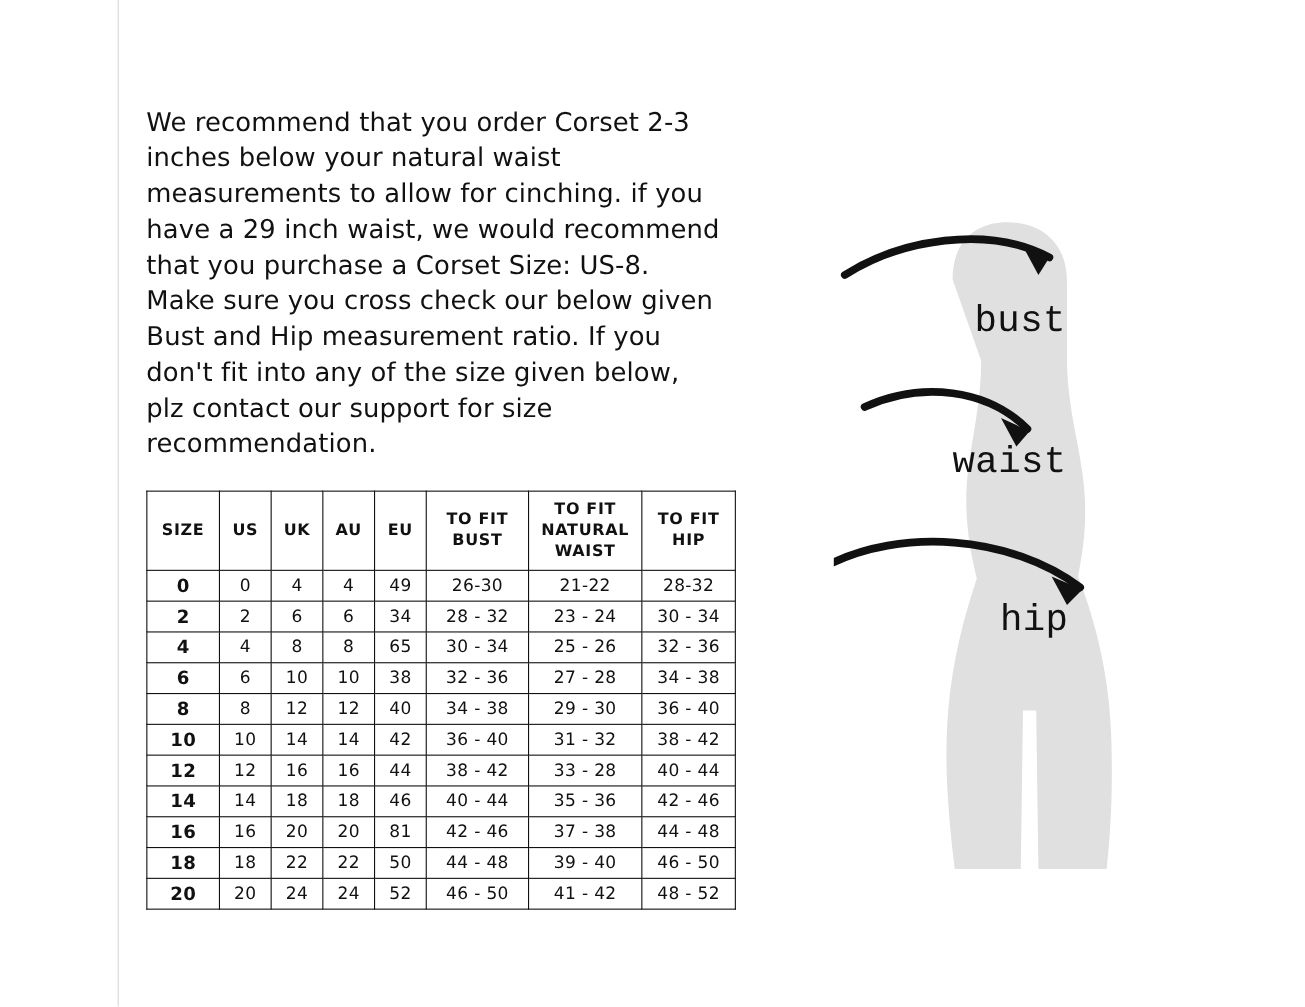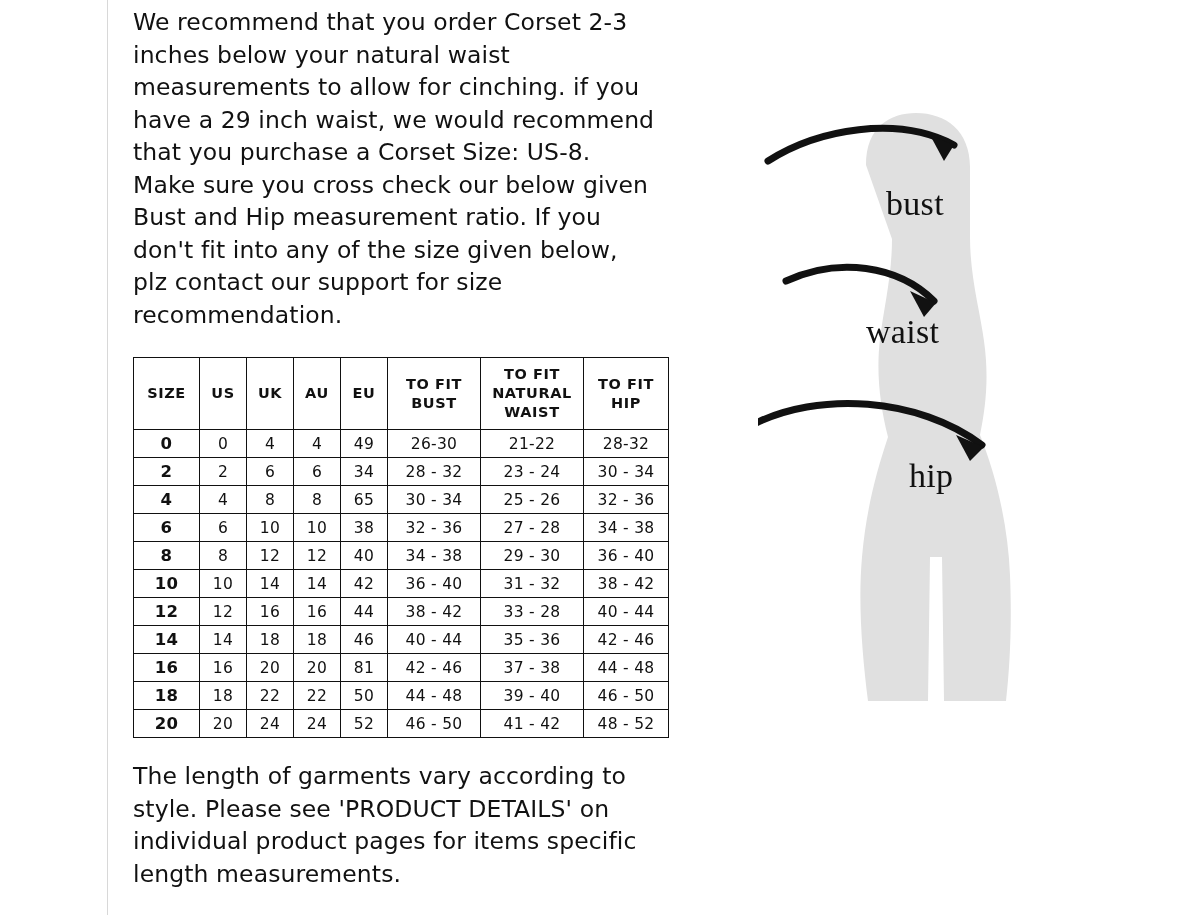--- a/index.html
+++ b/index.html
@@ -19,6 +19,7 @@
     position: absolute;
     inset: 0;
     display: flex;
+    align-items: center;
   }
   .left-rule {
     width: 108px;

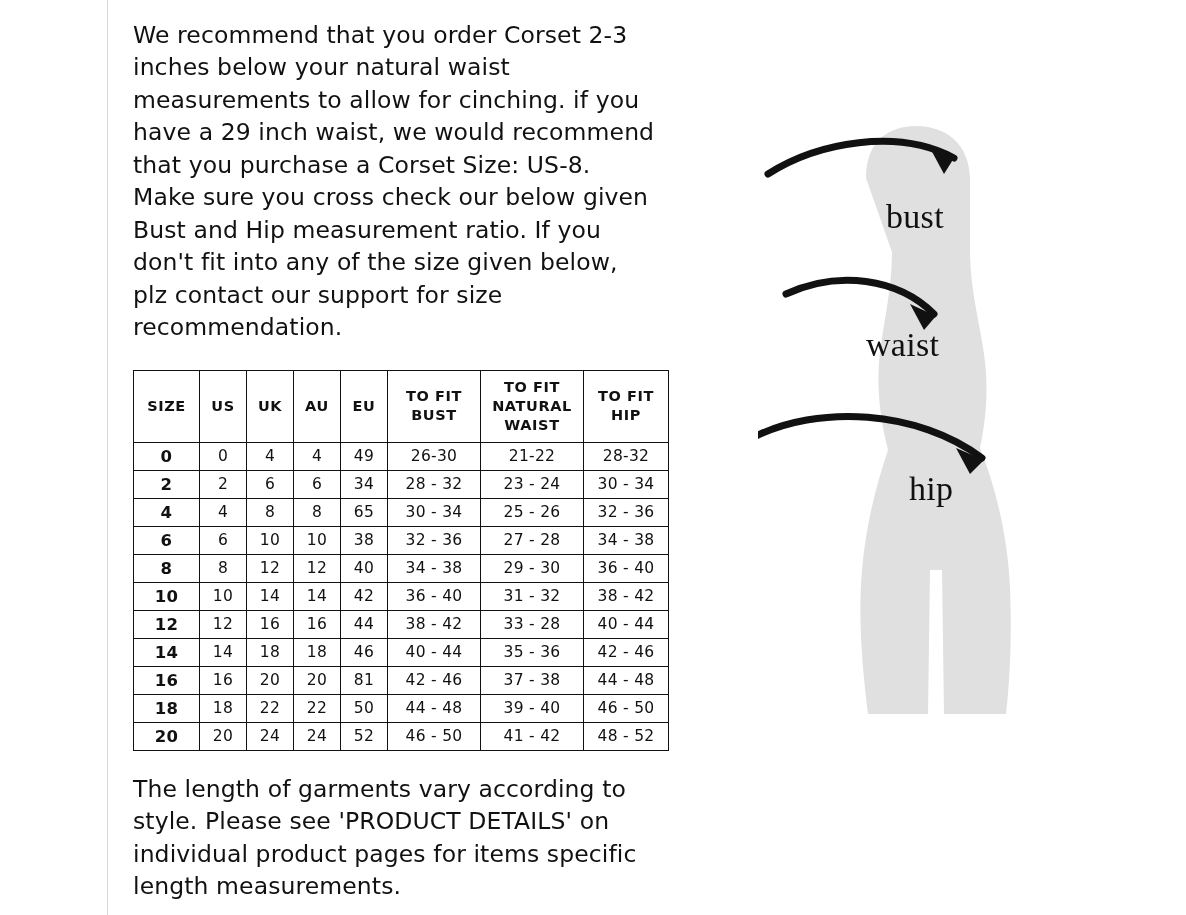--- a/index.html
+++ b/index.html
@@ -112,7 +112,7 @@
   }
   .fig-label {
     position: absolute;
-    font-family: Liberation Serif, serif;
+    font-family: Liberation Mono, monospace;
     font-size: 34px;
     color: #111111;
     letter-spacing: 0.3px;

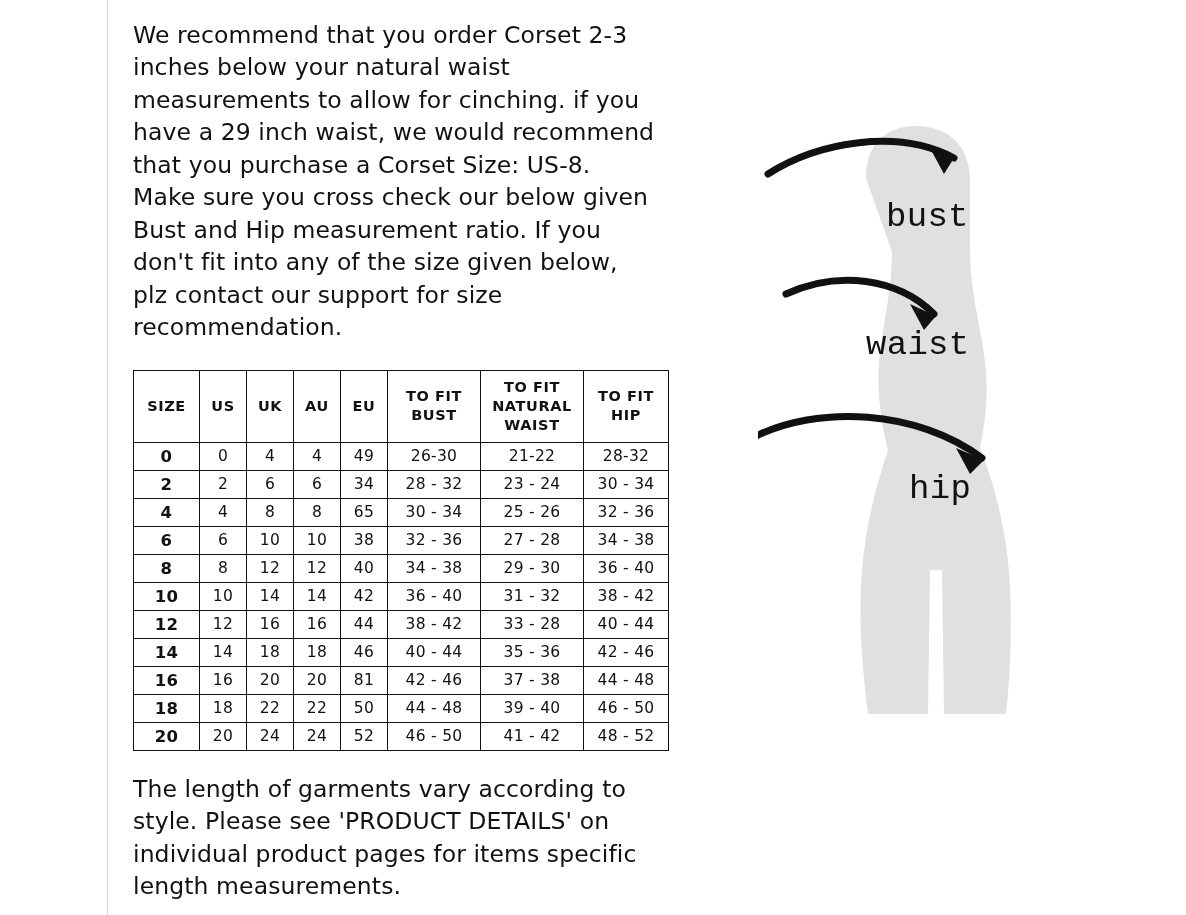--- a/index.html
+++ b/index.html
@@ -271,7 +271,6 @@
         </tbody>
       </table>
 
-      <p class="outro">The length of garments vary according to style. Please see 'PRODUCT DETAILS'  on individual product pages for items specific length measurements.</p>
 
     </div>
 

